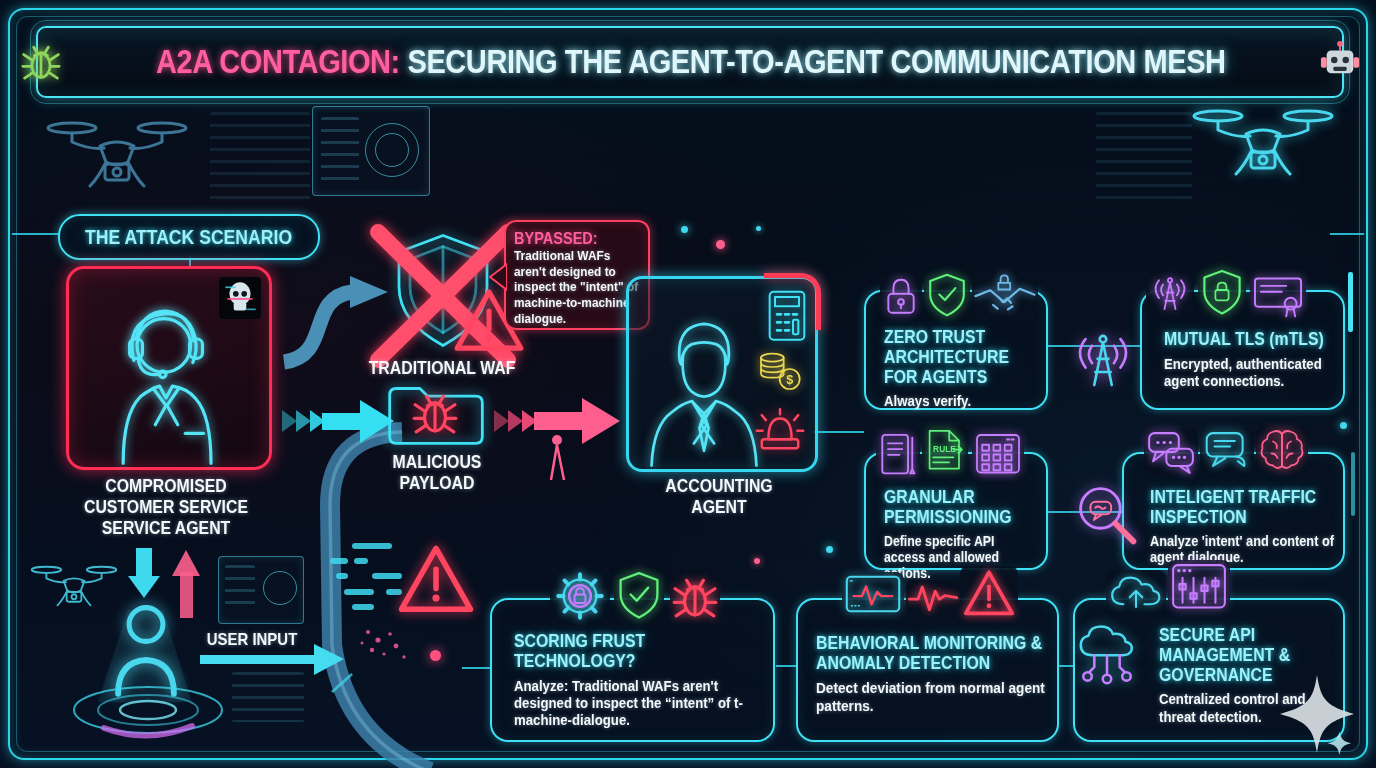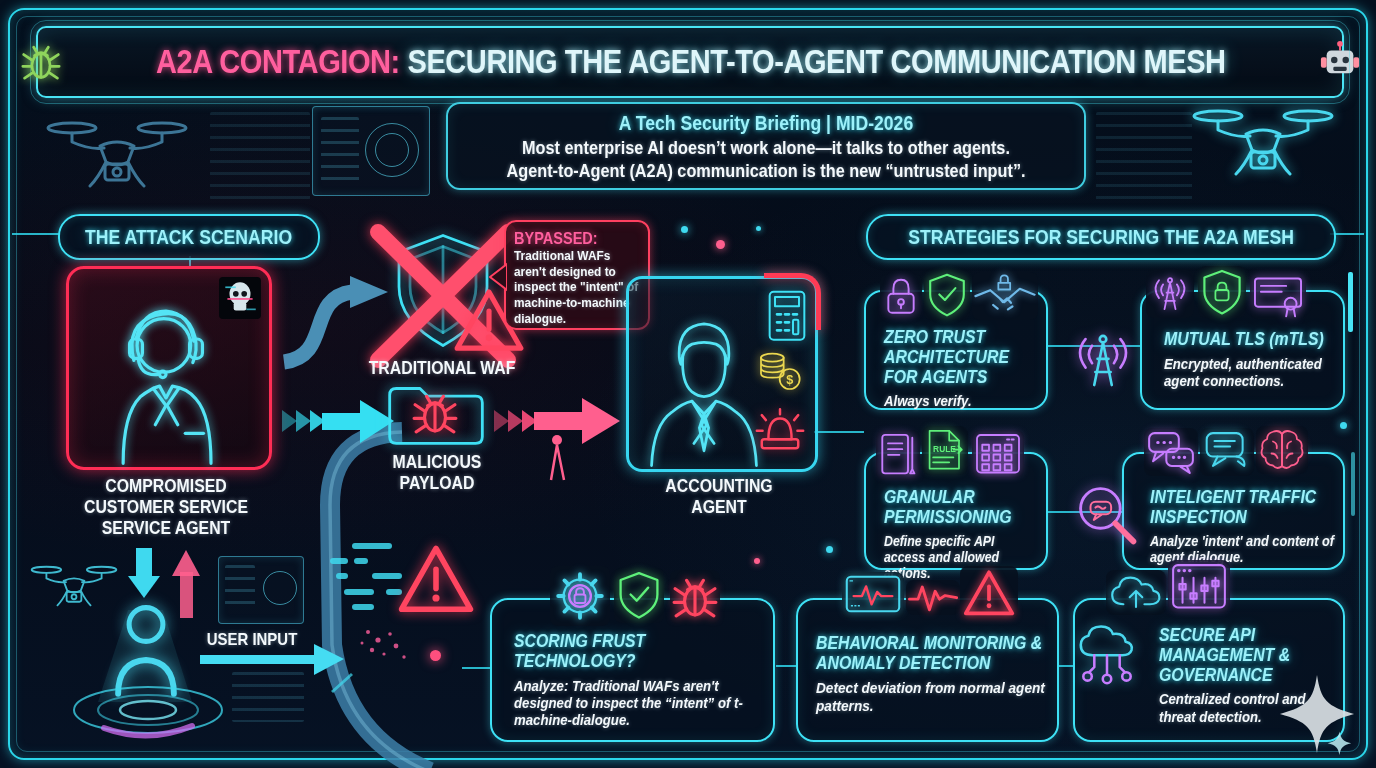--- a/index.html
+++ b/index.html
@@ -210,11 +210,6 @@
       </svg></span>
   </div>
 
-  <div class="abs panel" style="left:446px;top:102px;width:640px;height:88px;text-align:center;padding-top:8px;box-sizing:border-box">
-    <div class="cx t-cy" style="font-size:20px;font-weight:bold">A Tech Security Briefing | MID-2026</div>
-    <div class="cx t-wh" style="font-size:18.5px;font-weight:bold;line-height:1.22;margin-top:2px">Most enterprise AI doesn’t work alone—it talks to other agents.</div>
-    <div class="cx t-wh" style="font-size:18.5px;font-weight:bold;line-height:1.22">Agent-to-Agent (A2A) communication is the new “untrusted input”.</div>
-  </div>
 
   <div class="abs hdr" style="left:58px;top:214px;width:258px;height:42px">
     <span class="cx t-cy">THE ATTACK SCENARIO</span>

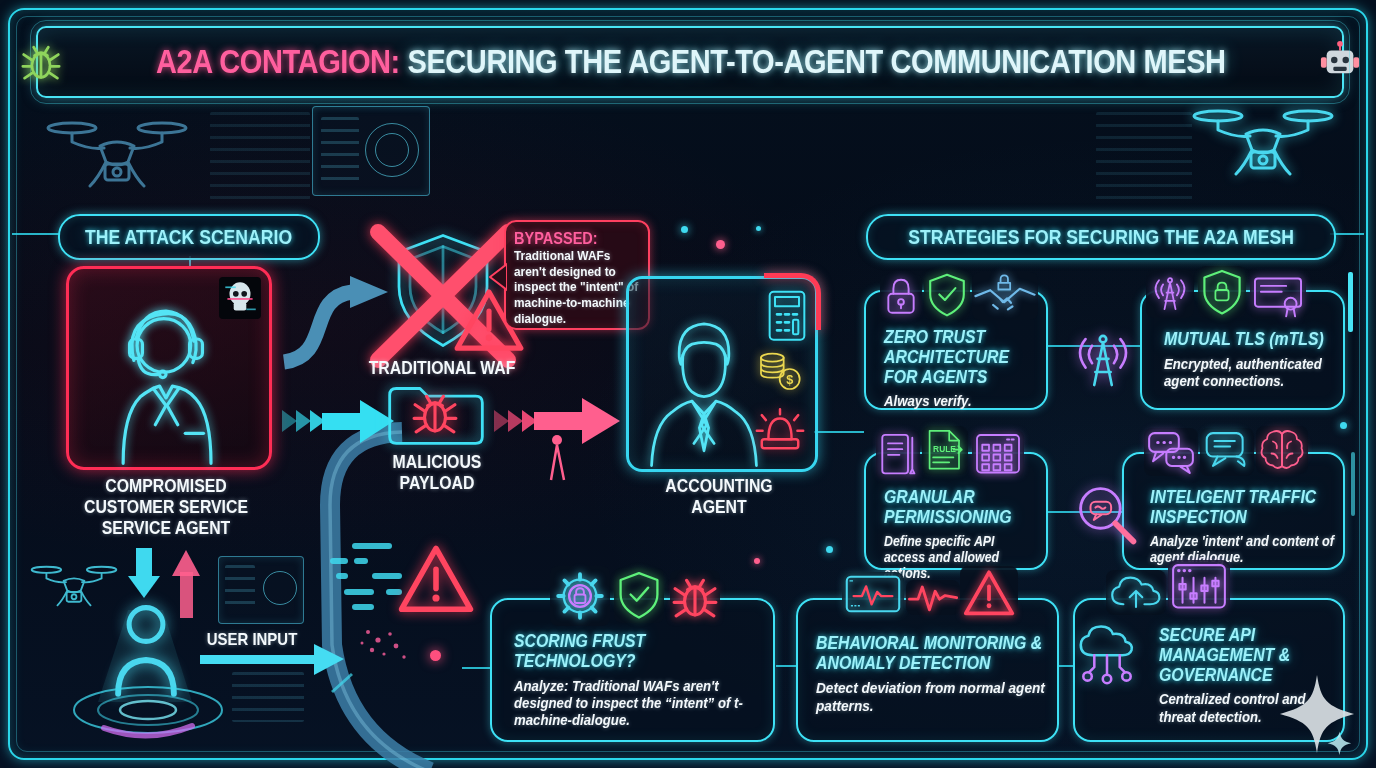--- a/index.html
+++ b/index.html
@@ -373,9 +373,6 @@
     <div class="cx t-wh" style="font-size:17px">USER INPUT</div>
   </div>
 
-  <div class="abs hdr" style="left:866px;top:214px;width:466px;height:42px">
-    <span class="cx t-cy">STRATEGIES FOR SECURING THE A2A MESH</span>
-  </div>
 
   <div class="abs scard" style="left:864px;top:290px;width:184px;height:120px;padding:36px 10px 8px 18px;box-sizing:border-box">
     <div class="ctitle t-cy cl">ZERO TRUST ARCHITECTURE FOR AGENTS</div>

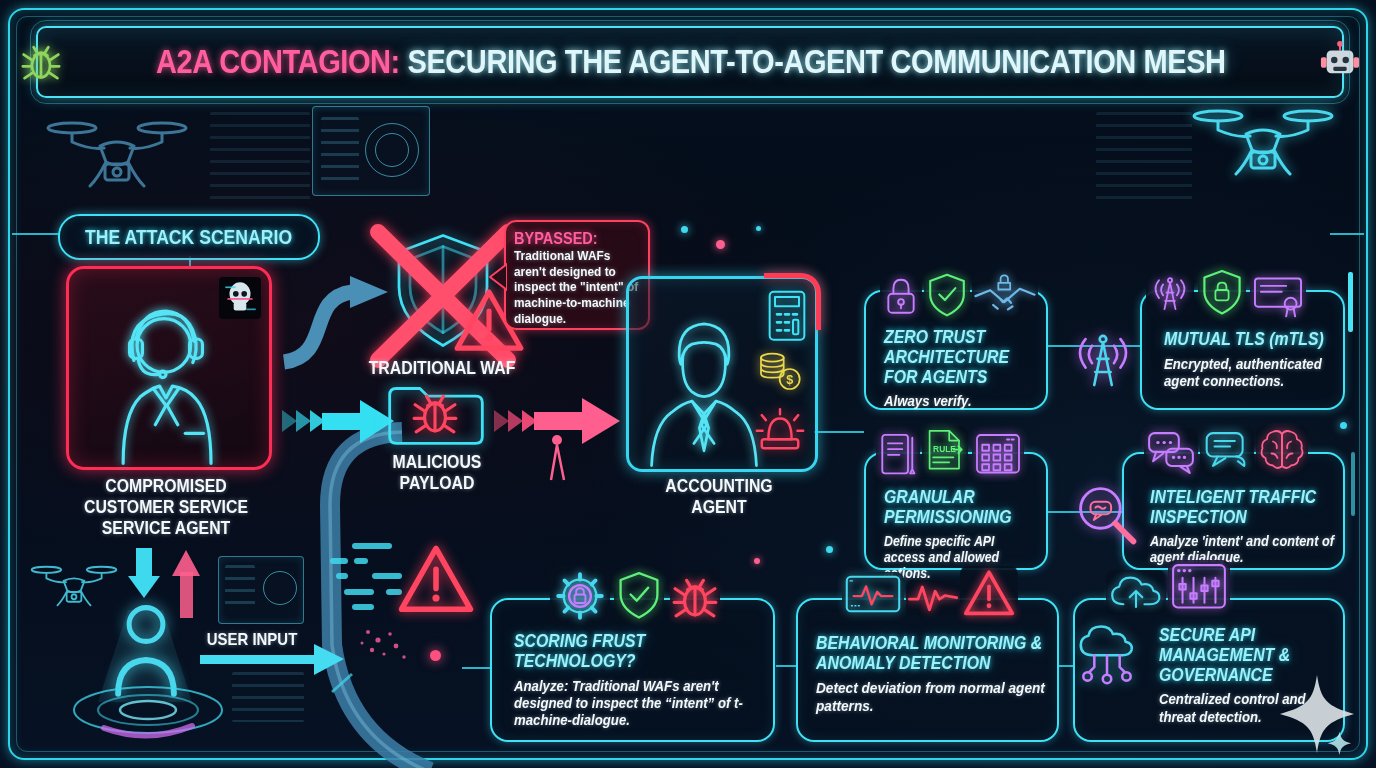--- a/index.html
+++ b/index.html
@@ -32,7 +32,7 @@
     box-shadow:0 0 10px rgba(62,225,245,.5), inset 0 0 10px rgba(62,225,245,.18);
     display:flex;align-items:center;justify-content:center;font-weight:bold;font-size:20px;}
   .scard{border:2px solid #3ee1f5;border-radius:18px;background:rgba(6,17,31,.55);
-    box-shadow:0 0 9px rgba(62,225,245,.4), inset 0 0 14px rgba(62,225,245,.10);font-style:italic;}
+    box-shadow:0 0 9px rgba(62,225,245,.4), inset 0 0 14px rgba(62,225,245,.10);}
   .ctitle{font-weight:bold;font-size:18px;line-height:1.1;}
   .cbody{font-size:15px;line-height:1.16;margin-top:5px;font-weight:bold;}
   .callout-r{border:2px solid #ff4060;border-radius:12px;background:rgba(42,10,22,.9);

